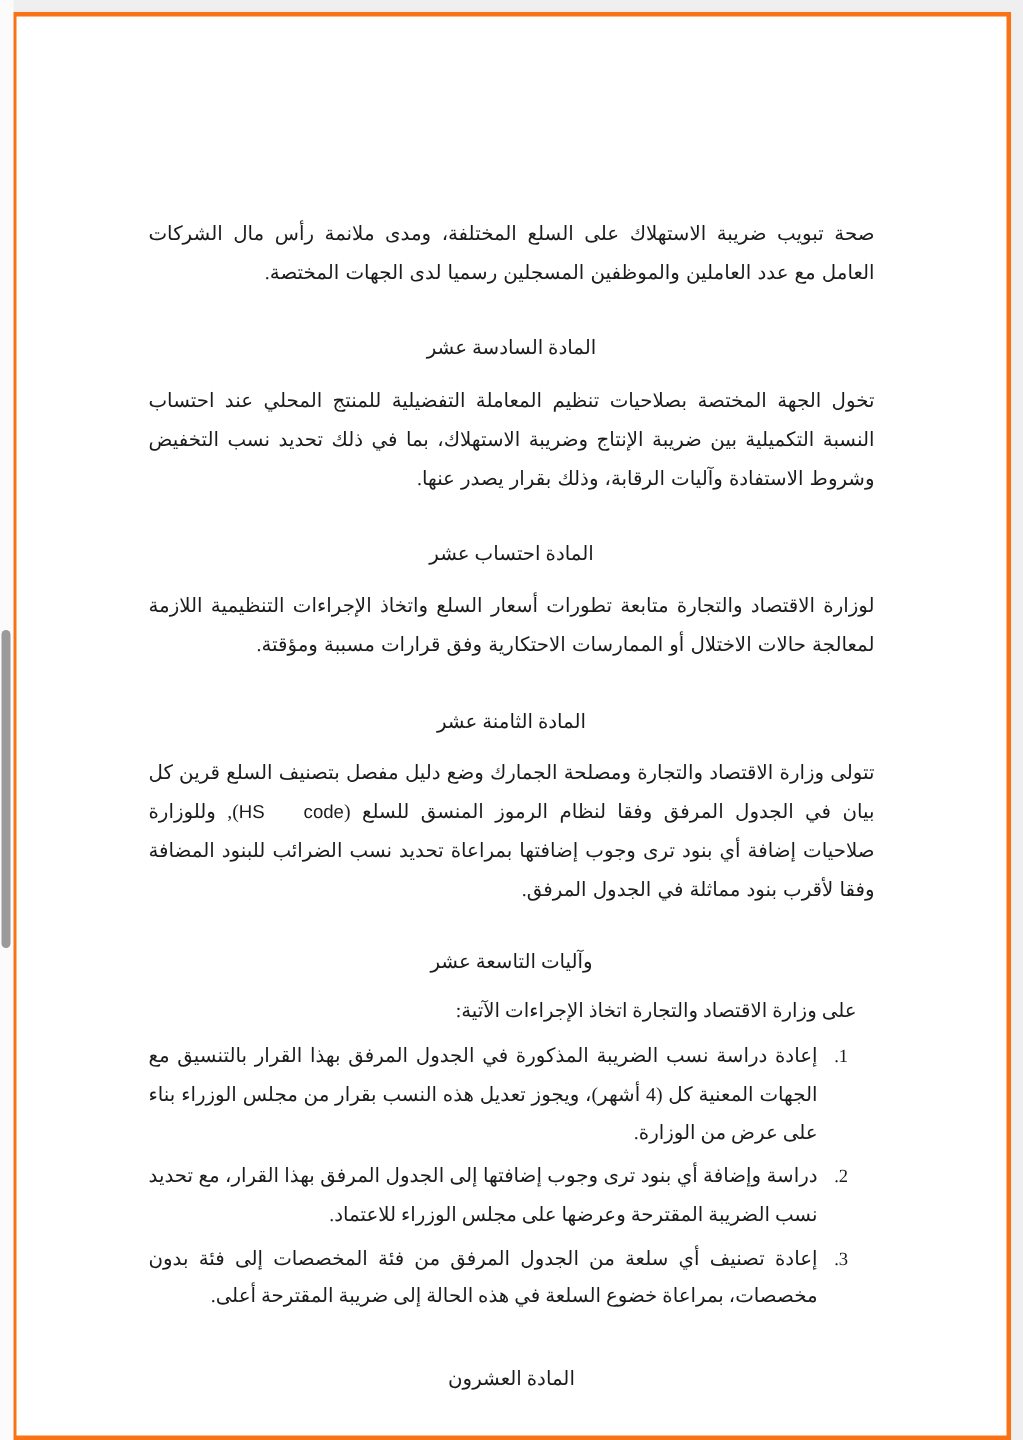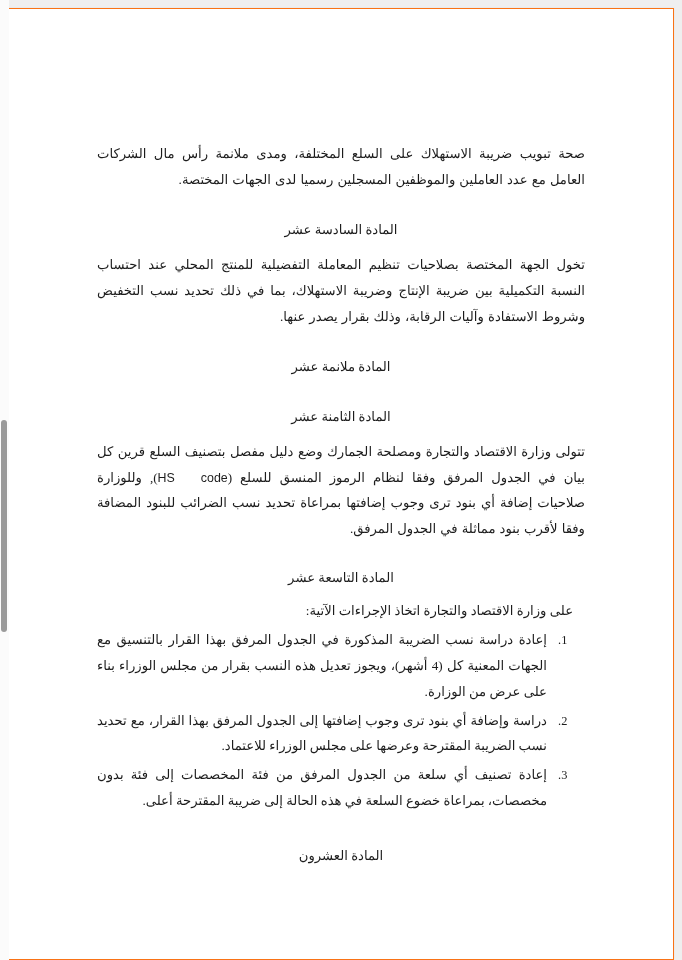--- a/index.html
+++ b/index.html
@@ -30,7 +30,7 @@
     width: 666px;
     height: 952px;
     background: #ffffff;
-    border: 1px solid #f97316;
+    border: 3px solid #f97316;
     box-sizing: border-box;
     box-shadow: 0 0 2px rgba(0,0,0,0.05);
     overflow: hidden;

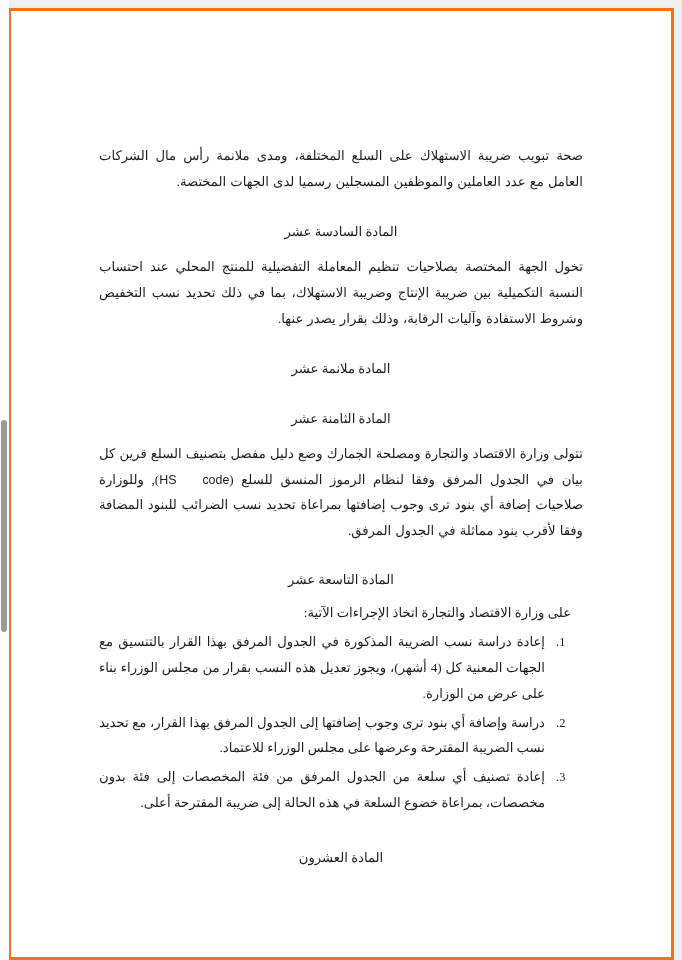--- a/index.html
+++ b/index.html
@@ -146,7 +146,7 @@
       <h2 class="article-heading">المادة السادسة عشر</h2>
       <p class="para">تخول الجهة المختصة بصلاحيات تنظيم المعاملة التفضيلية للمنتج المحلي عند احتساب النسبة التكميلية بين ضريبة الإنتاج وضريبة الاستهلاك، بما في ذلك تحديد نسب التخفيض وشروط الاستفادة وآليات الرقابة، وذلك بقرار يصدر عنها.</p>
 
-      <h2 class="article-heading">المادة ملانمة عشر</h2>
+      <h2 class="article-heading">المادة احتساب عشر</h2>
 
       <h2 class="article-heading">المادة الثامنة عشر</h2>
       <p class="para"><span>تتولى وزارة الاقتصاد والتجارة ومصلحة الجمارك وضع دليل مفصل بتصنيف السلع قرين كل بيان في الجدول المرفق وفقا لنظام الرموز المنسق للسلع (</span><span class="latin">code</span><span class="code-gap"></span><span class="latin">HS</span><span>), وللوزارة صلاحيات إضافة أي بنود ترى وجوب إضافتها بمراعاة تحديد نسب الضرائب للبنود المضافة وفقا لأقرب بنود مماثلة في الجدول المرفق.</span></p>

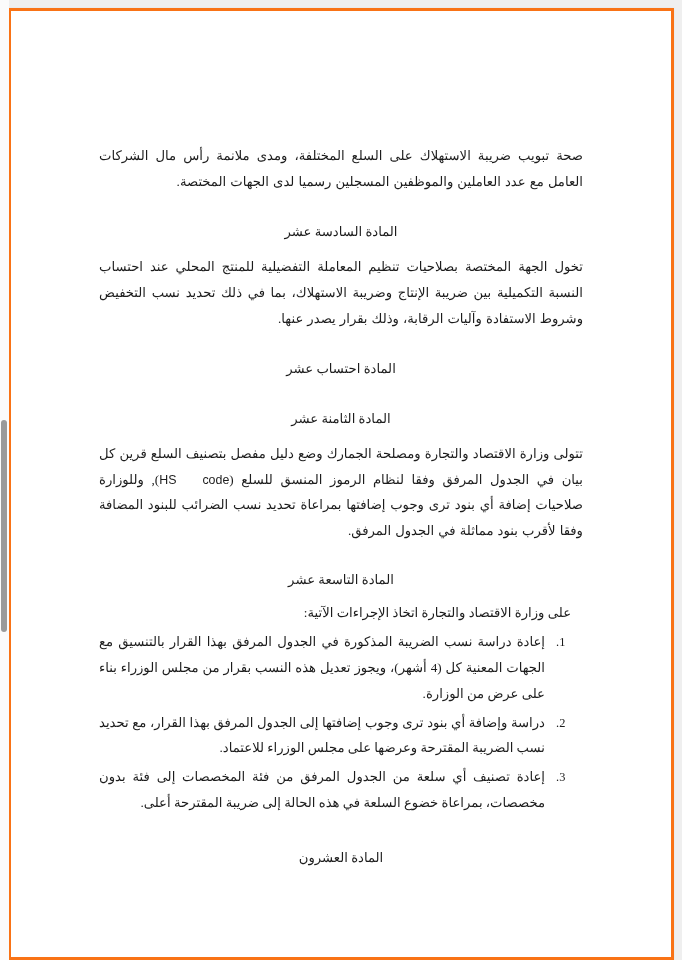--- a/index.html
+++ b/index.html
@@ -147,6 +147,7 @@
       <p class="para">تخول الجهة المختصة بصلاحيات تنظيم المعاملة التفضيلية للمنتج المحلي عند احتساب النسبة التكميلية بين ضريبة الإنتاج وضريبة الاستهلاك، بما في ذلك تحديد نسب التخفيض وشروط الاستفادة وآليات الرقابة، وذلك بقرار يصدر عنها.</p>
 
       <h2 class="article-heading">المادة احتساب عشر</h2>
+      <p class="para">لوزارة الاقتصاد والتجارة متابعة تطورات أسعار السلع واتخاذ الإجراءات التنظيمية اللازمة لمعالجة حالات الاختلال أو الممارسات الاحتكارية وفق قرارات مسببة ومؤقتة.</p>
 
       <h2 class="article-heading">المادة الثامنة عشر</h2>
       <p class="para"><span>تتولى وزارة الاقتصاد والتجارة ومصلحة الجمارك وضع دليل مفصل بتصنيف السلع قرين كل بيان في الجدول المرفق وفقا لنظام الرموز المنسق للسلع (</span><span class="latin">code</span><span class="code-gap"></span><span class="latin">HS</span><span>), وللوزارة صلاحيات إضافة أي بنود ترى وجوب إضافتها بمراعاة تحديد نسب الضرائب للبنود المضافة وفقا لأقرب بنود مماثلة في الجدول المرفق.</span></p>

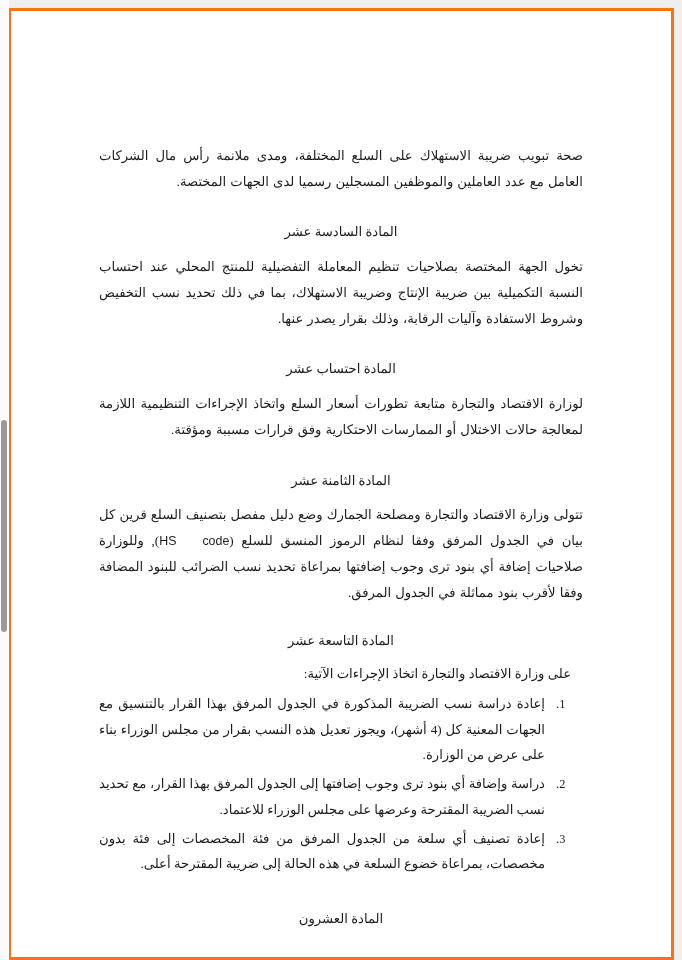--- a/index.html
+++ b/index.html
@@ -152,7 +152,7 @@
       <h2 class="article-heading">المادة الثامنة عشر</h2>
       <p class="para"><span>تتولى وزارة الاقتصاد والتجارة ومصلحة الجمارك وضع دليل مفصل بتصنيف السلع قرين كل بيان في الجدول المرفق وفقا لنظام الرموز المنسق للسلع (</span><span class="latin">code</span><span class="code-gap"></span><span class="latin">HS</span><span>), وللوزارة صلاحيات إضافة أي بنود ترى وجوب إضافتها بمراعاة تحديد نسب الضرائب للبنود المضافة وفقا لأقرب بنود مماثلة في الجدول المرفق.</span></p>
 
-      <h2 class="article-heading tight">المادة التاسعة عشر</h2>
+      <h2 class="article-heading tight">وآليات التاسعة عشر</h2>
       <p class="intro-line">على وزارة الاقتصاد والتجارة اتخاذ الإجراءات الآتية:</p>
       <ol class="numbered">
         <li>إعادة دراسة نسب الضريبة المذكورة في الجدول المرفق بهذا القرار بالتنسيق مع الجهات المعنية كل (4 أشهر)، ويجوز تعديل هذه النسب بقرار من مجلس الوزراء بناء على عرض من الوزارة.</li>

